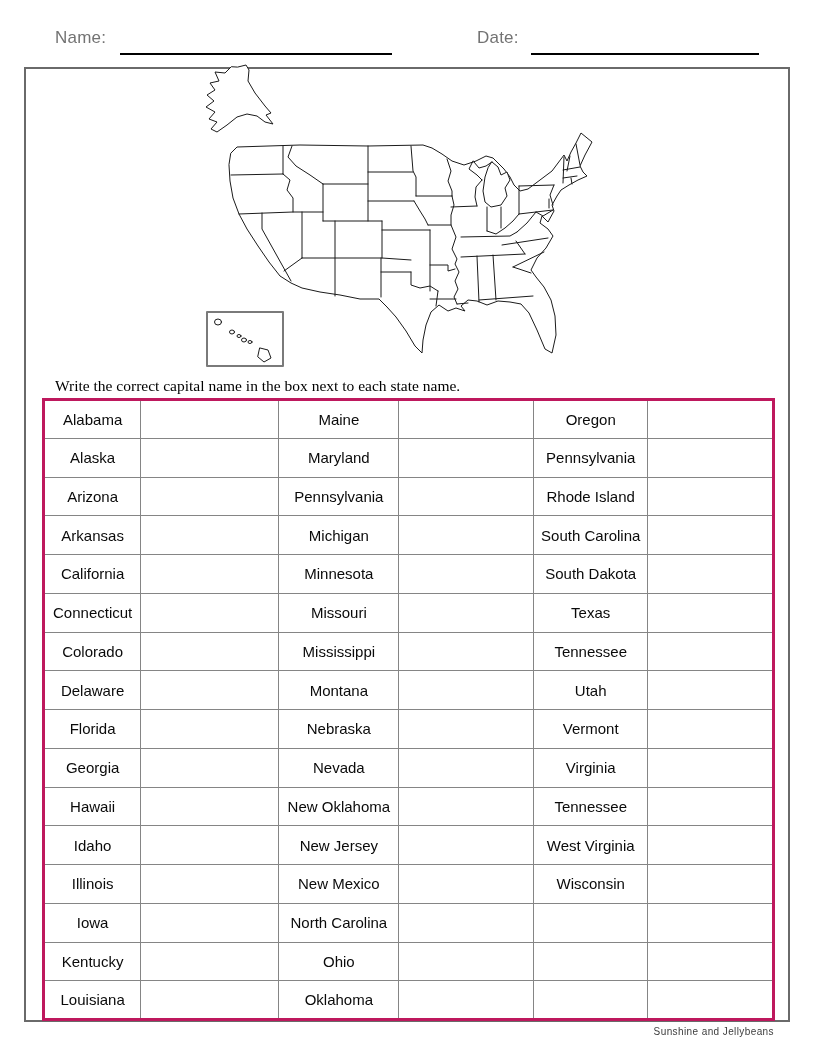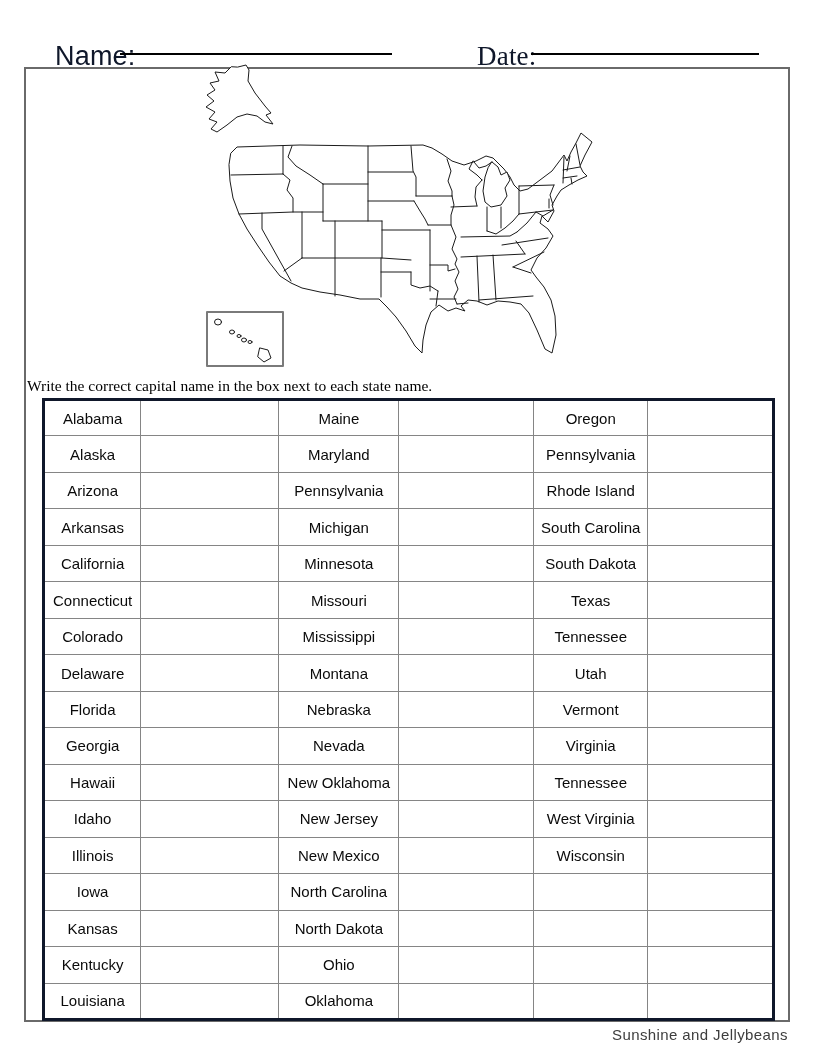--- a/index.html
+++ b/index.html
@@ -14,10 +14,9 @@
   }
   .hdr-label {
     position: absolute;
-    font-size: 27px;
-    color: #0f172a;
+    font-size: 17px;
+    color: #737373;
     letter-spacing: 0.2px;
-    margin-top: 13px;
   }
   .name-label { left: 55px; top: 28px; }
   .date-label { left: 477px; top: 28px; font-family: Liberation Serif, serif; }

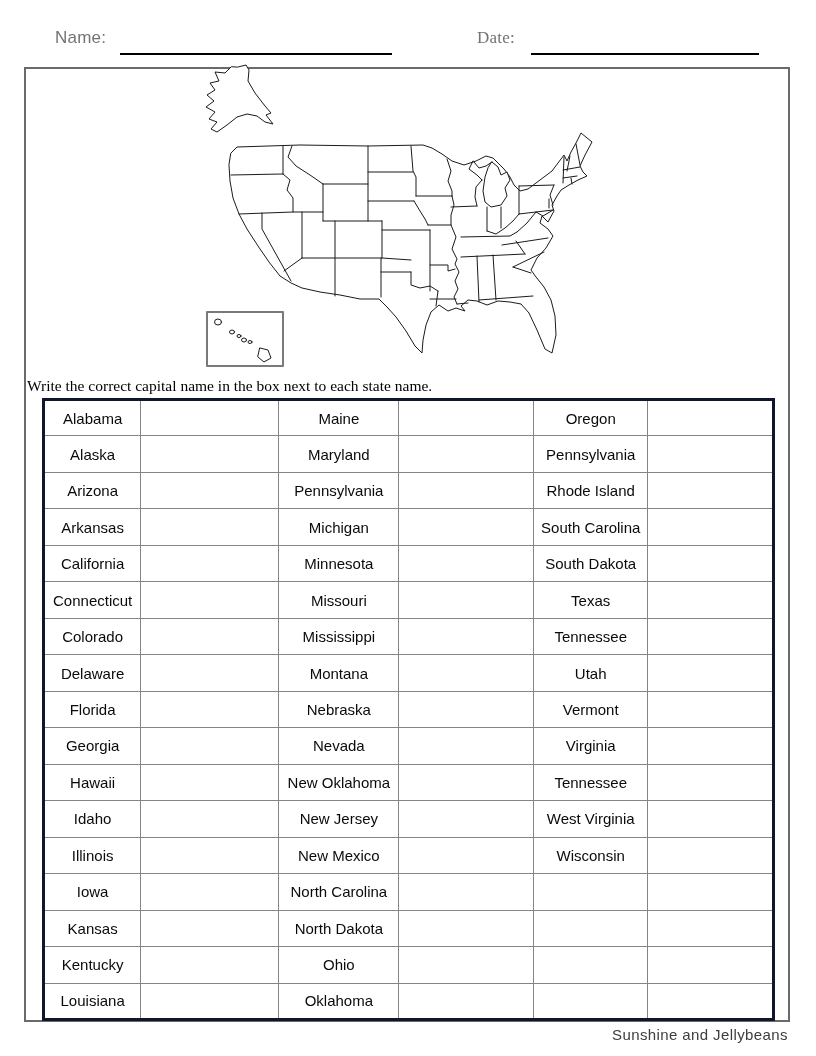--- a/index.html
+++ b/index.html
@@ -19,7 +19,7 @@
     letter-spacing: 0.2px;
   }
   .name-label { left: 55px; top: 28px; }
-  .date-label { left: 477px; top: 28px; font-family: Liberation Serif, serif; }
+  .date-label { left: 477px; top: 28px; }
   .write-line {
     position: absolute;
     height: 0;

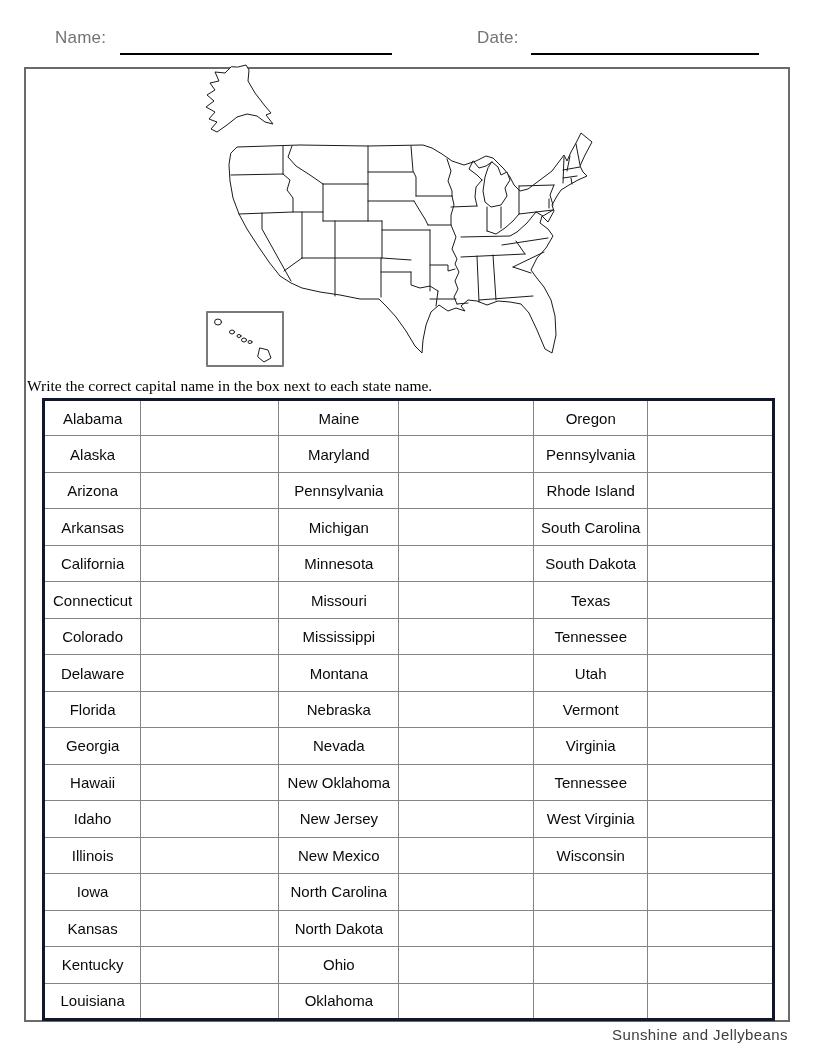--- a/index.html
+++ b/index.html
@@ -42,7 +42,7 @@
   }
   .instruction {
     position: absolute;
-    left: 27px; top: 377px;
+    left: 55px; top: 377px;
     font-family: "Liberation Serif", serif;
     font-size: 15.5px;
     color: #000;

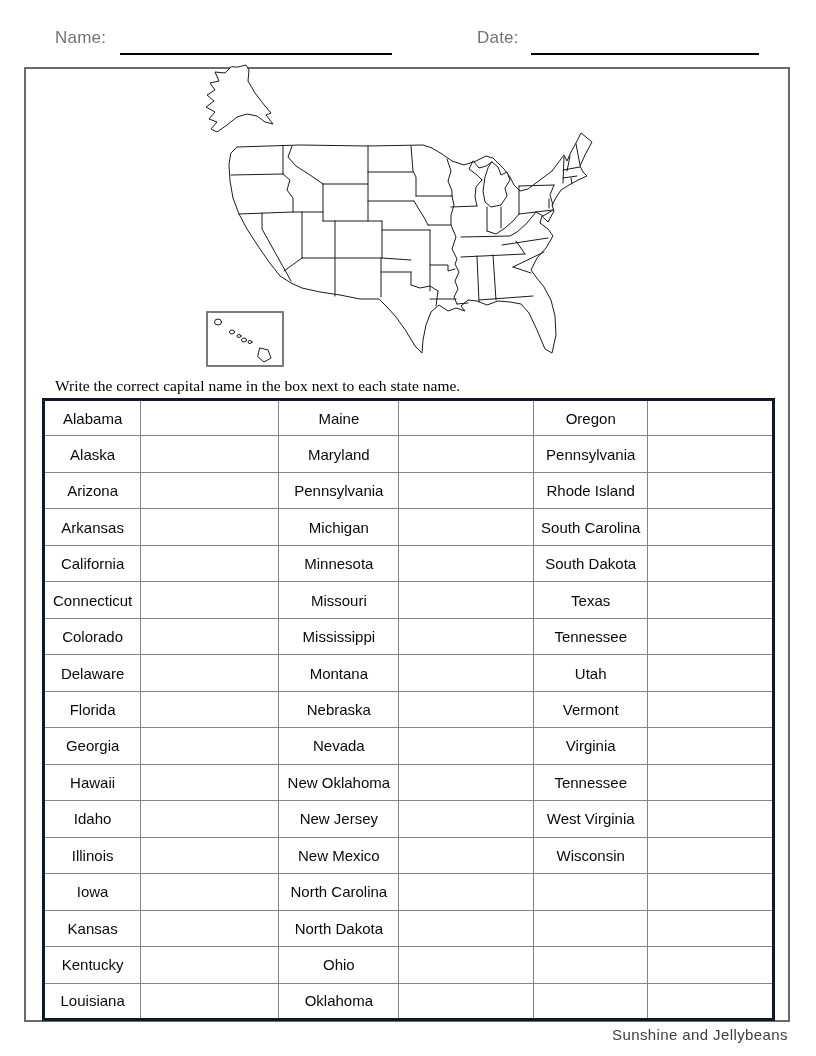--- a/index.html
+++ b/index.html
@@ -65,7 +65,7 @@
     overflow: hidden;
     white-space: nowrap;
   }
-  table.capitals { border: 3px solid #0f172a; }
+  table.capitals { border: 3px solid #be185d; }
   td.state-cell { border-right: 1px solid #4a4a4a; }
   td.grp { border-left: 7px double #000; margin-left: 27px; }
   .credit {

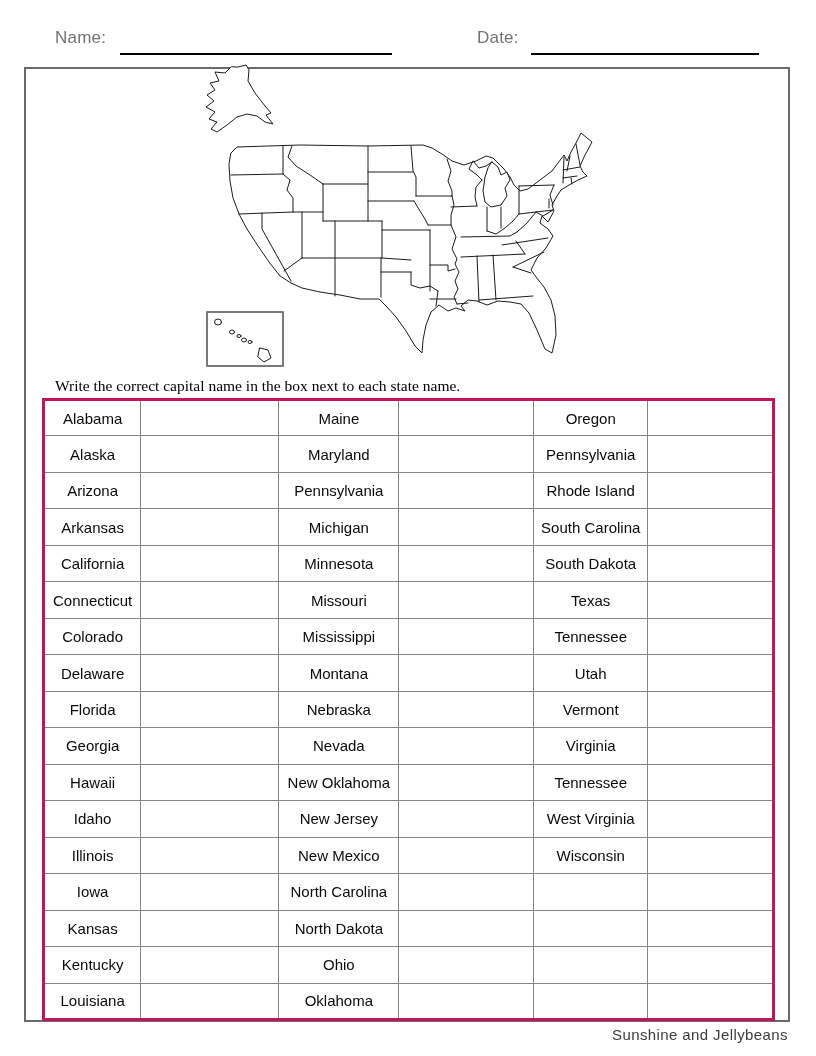--- a/index.html
+++ b/index.html
@@ -315,14 +315,6 @@
           <td class="answer-cell"></td>
         </tr>
         <tr>
-          <td class="state-cell">Kansas</td>
-          <td class="answer-cell"></td>
-          <td class="state-cell grp">North Dakota</td>
-          <td class="answer-cell"></td>
-          <td class="state-cell grp"></td>
-          <td class="answer-cell"></td>
-        </tr>
-        <tr>
           <td class="state-cell">Kentucky</td>
           <td class="answer-cell"></td>
           <td class="state-cell grp">Ohio</td>

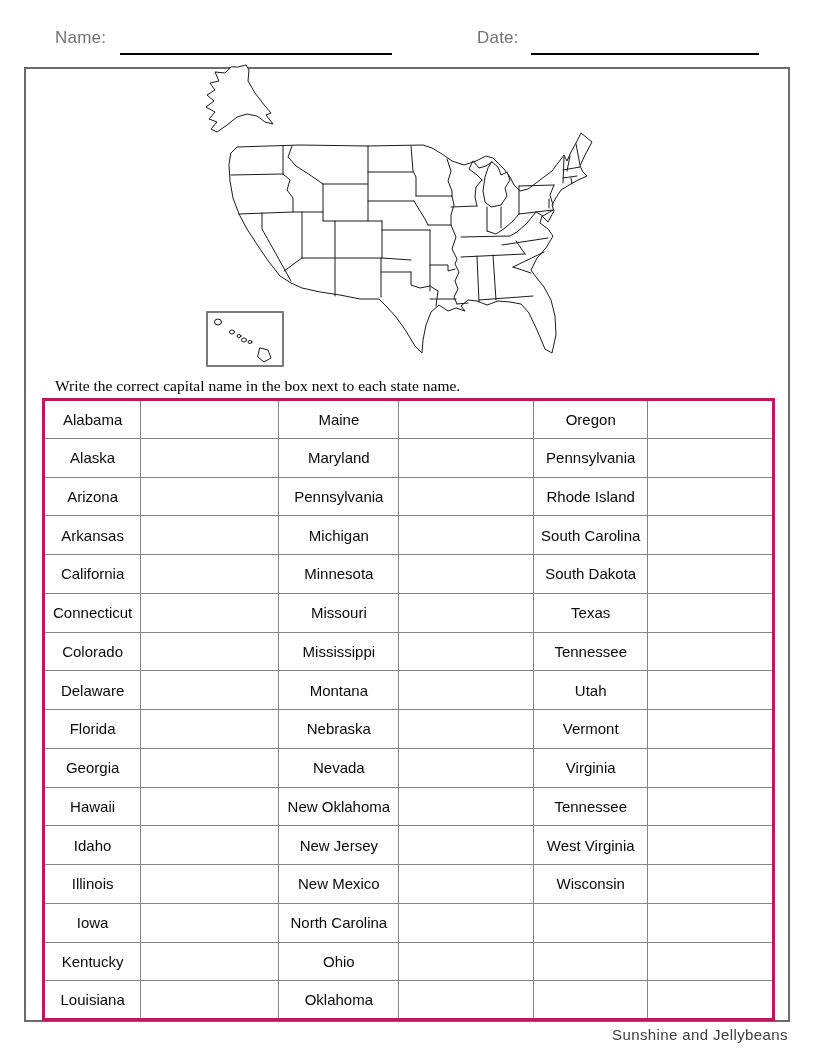--- a/index.html
+++ b/index.html
@@ -70,8 +70,8 @@
   td.grp { border-left: 7px double #000; margin-left: 27px; }
   .credit {
     position: absolute;
-    right: 28px; top: 1026px;
-    font-size: 15px;
+    right: 42px; top: 1026px;
+    font-size: 10px;
     color: #3d3d3d;
     letter-spacing: 0.4px;
   }

